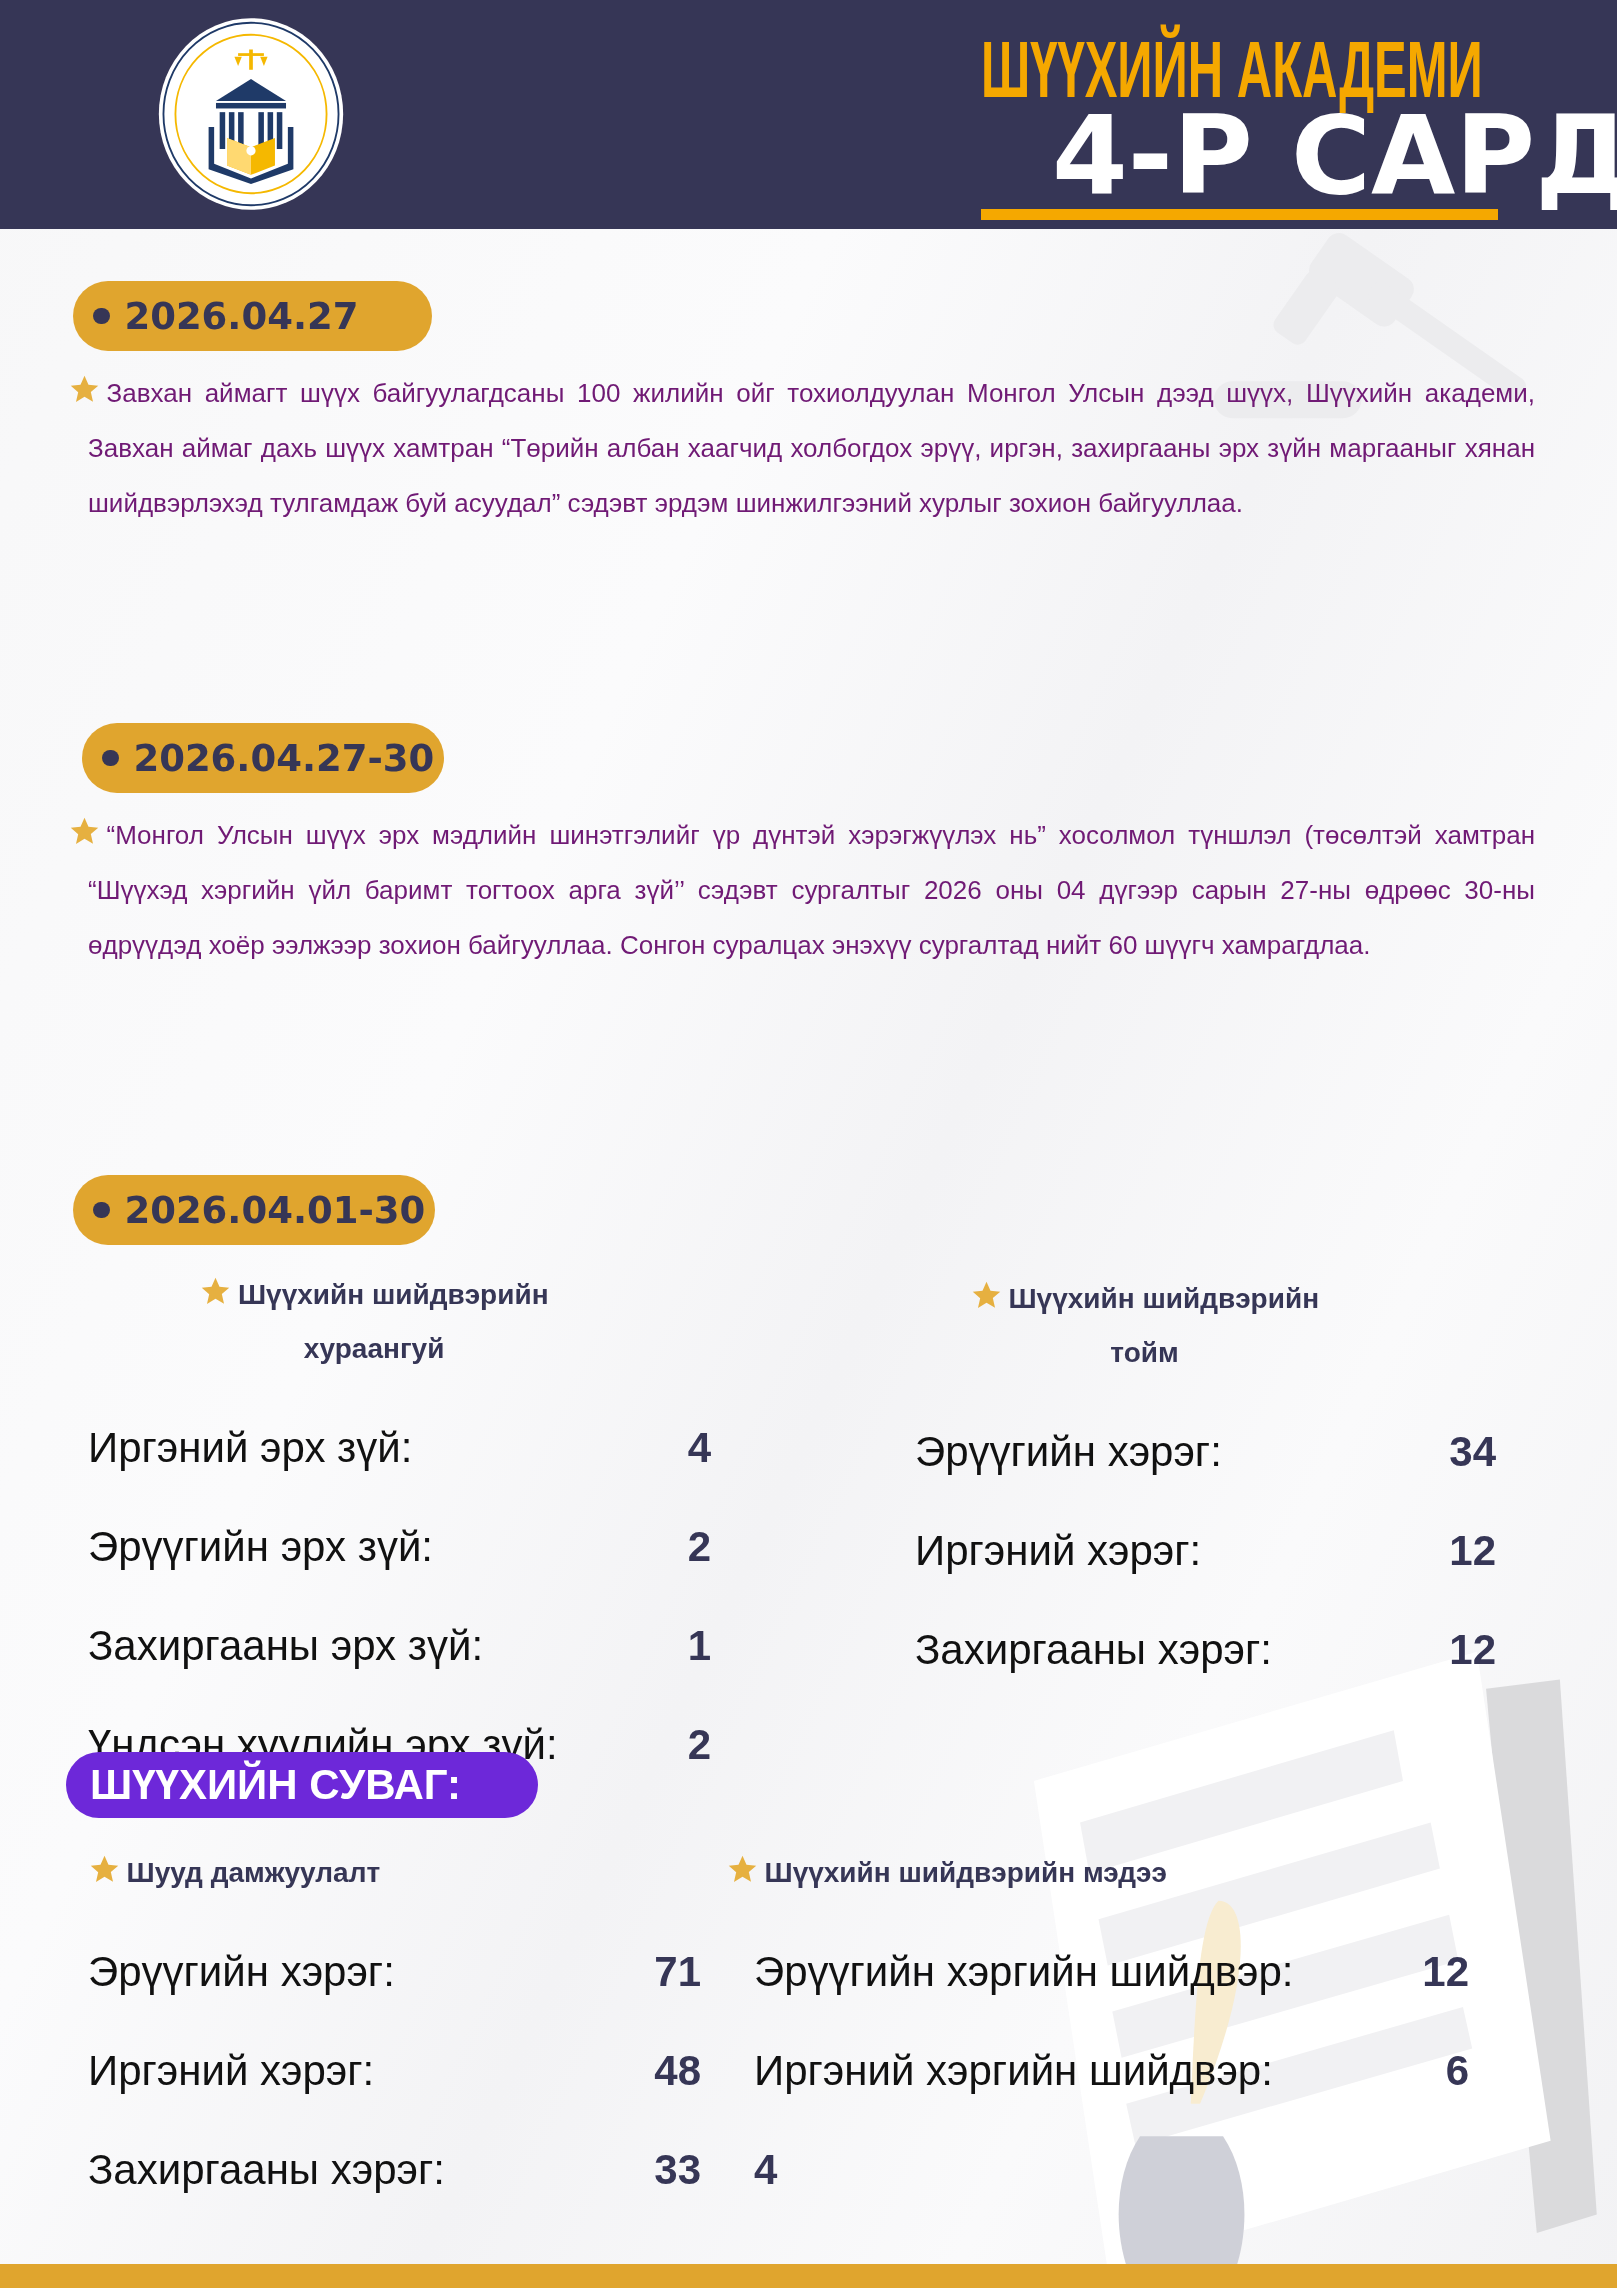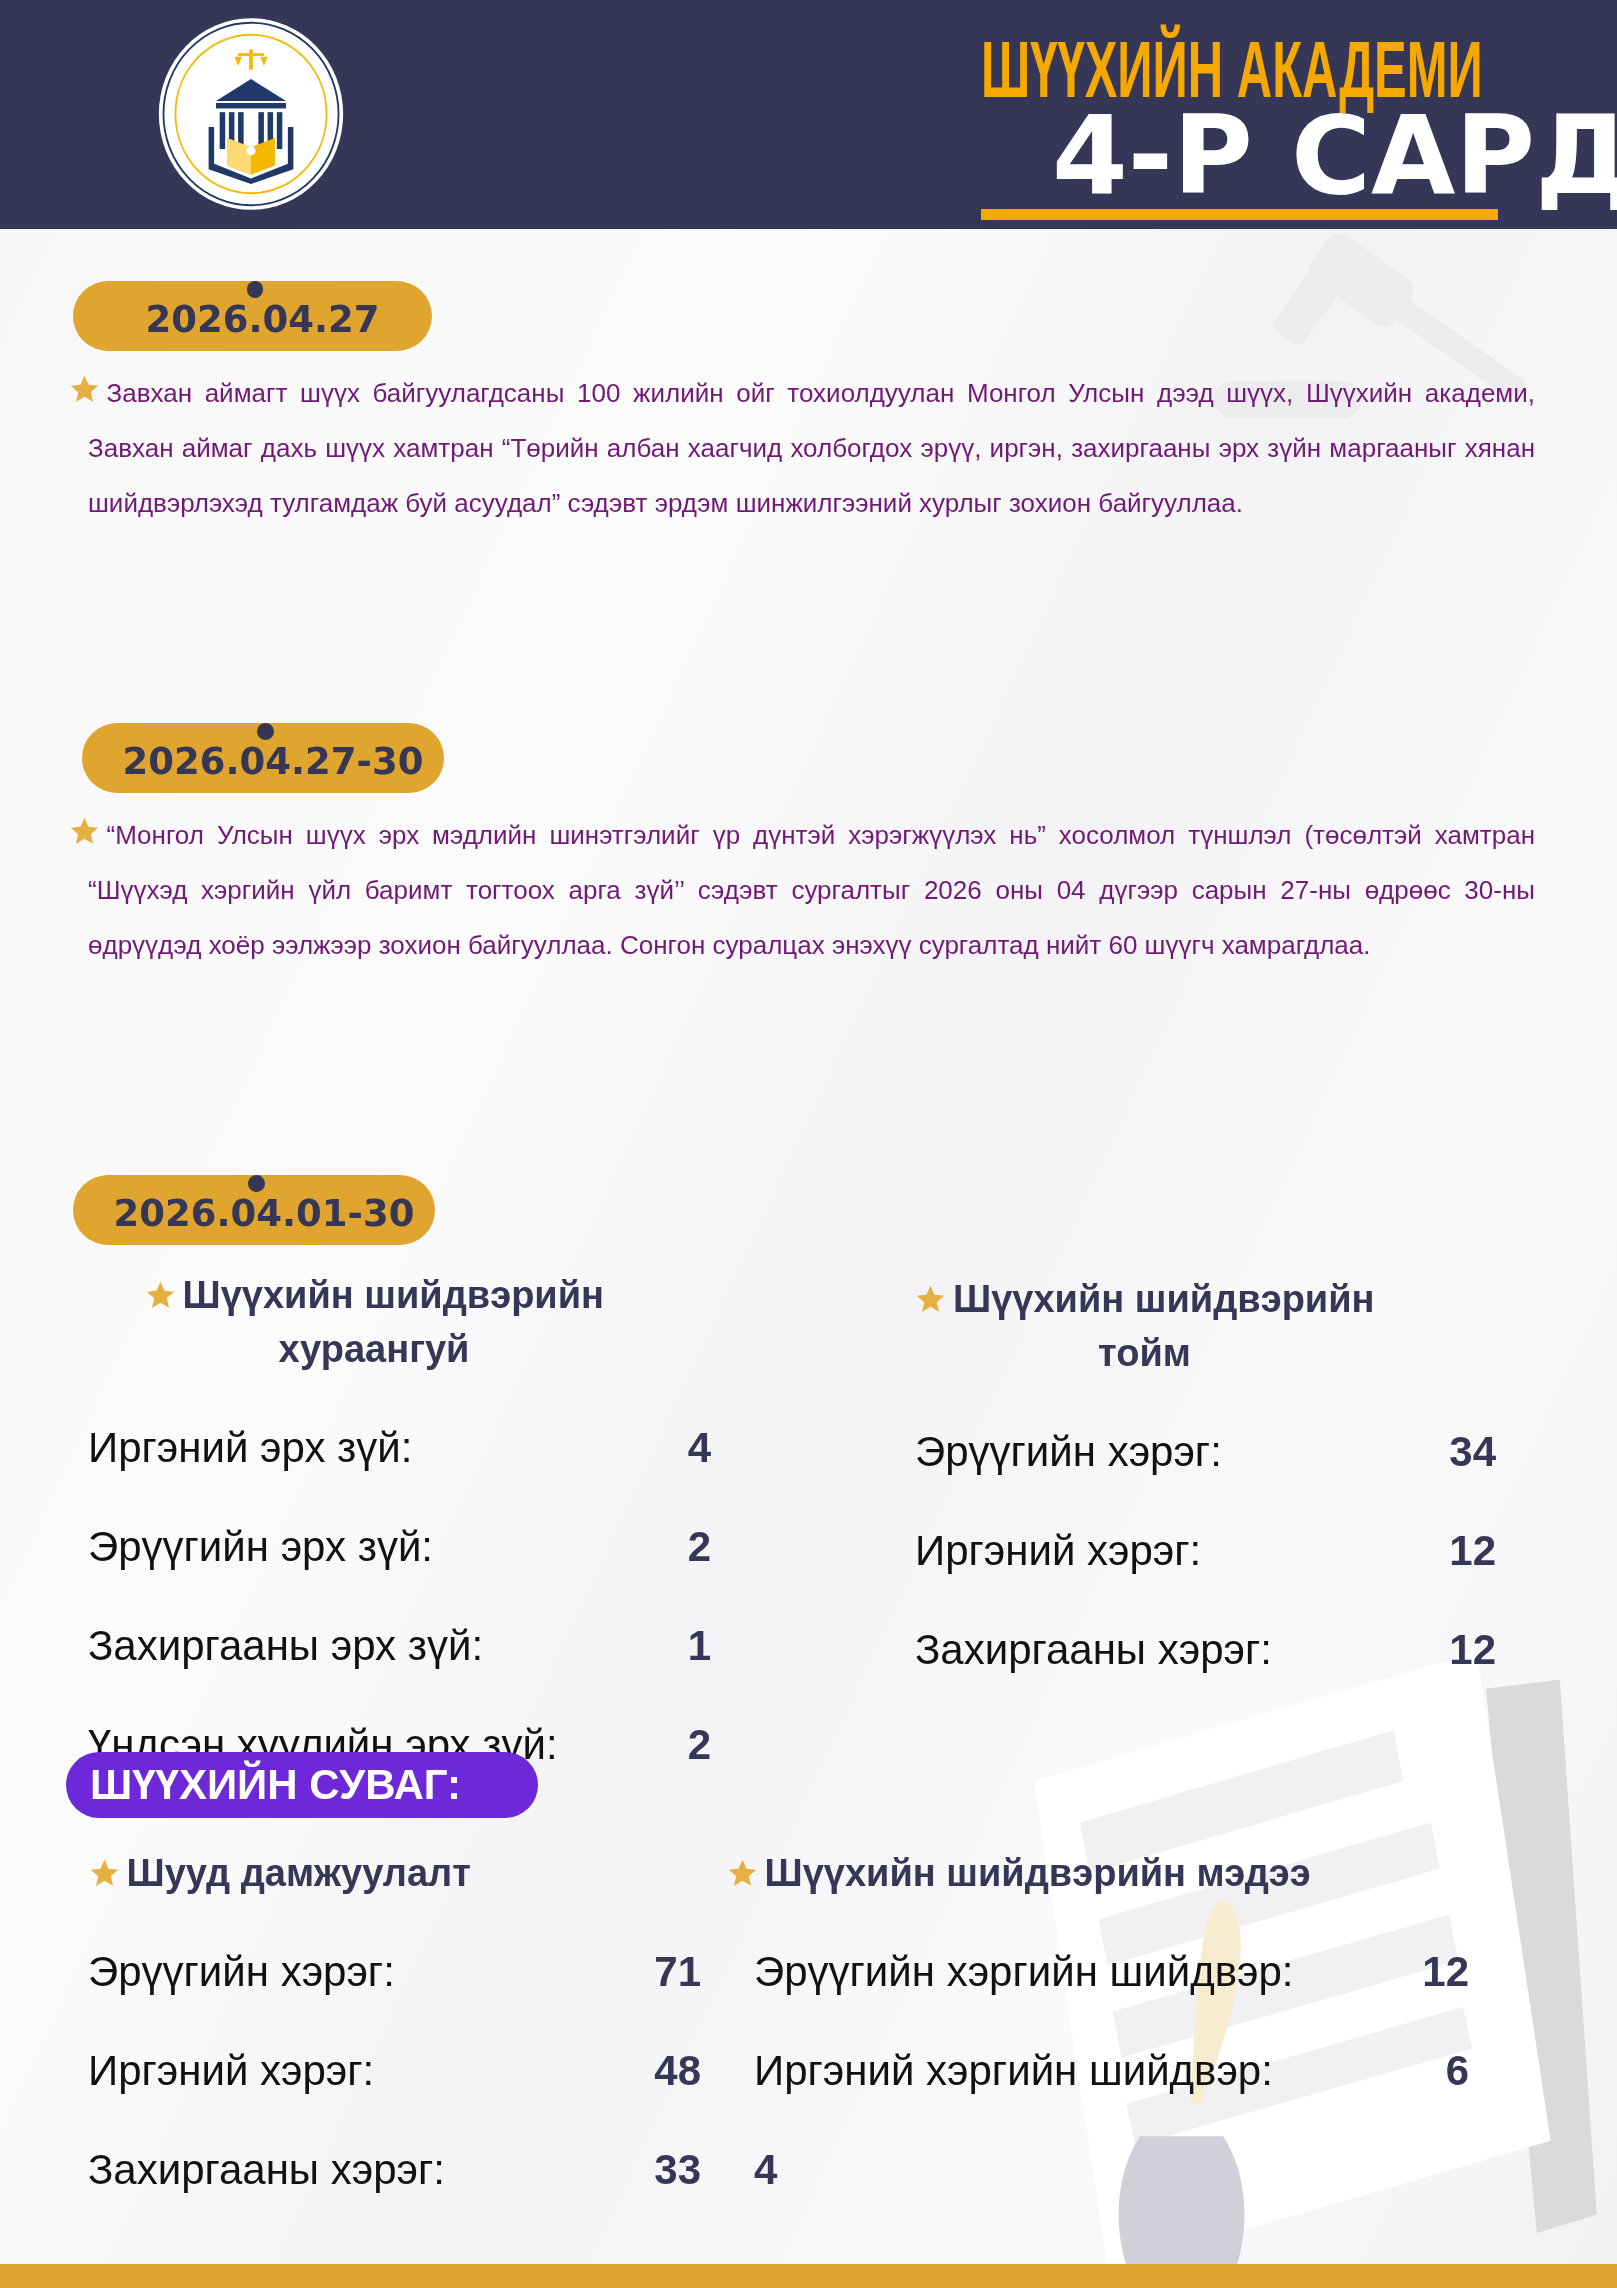--- a/index.html
+++ b/index.html
@@ -31,7 +31,7 @@
     height:70px; border-radius:35px; background:#E0A52E;
     display:flex; align-items:center; padding-left:20px; box-sizing:border-box;
     font-family:"DejaVu Sans", sans-serif; font-weight:bold; font-size:37px;
-    color:#363656; white-space:nowrap;flex-direction:column;
+    color:#363656; white-space:nowrap;
   }
   .pill .dot { display:inline-block; width:16.6px; height:16.6px; border-radius:50%; background:#363656; margin-right:14.8px; }
 

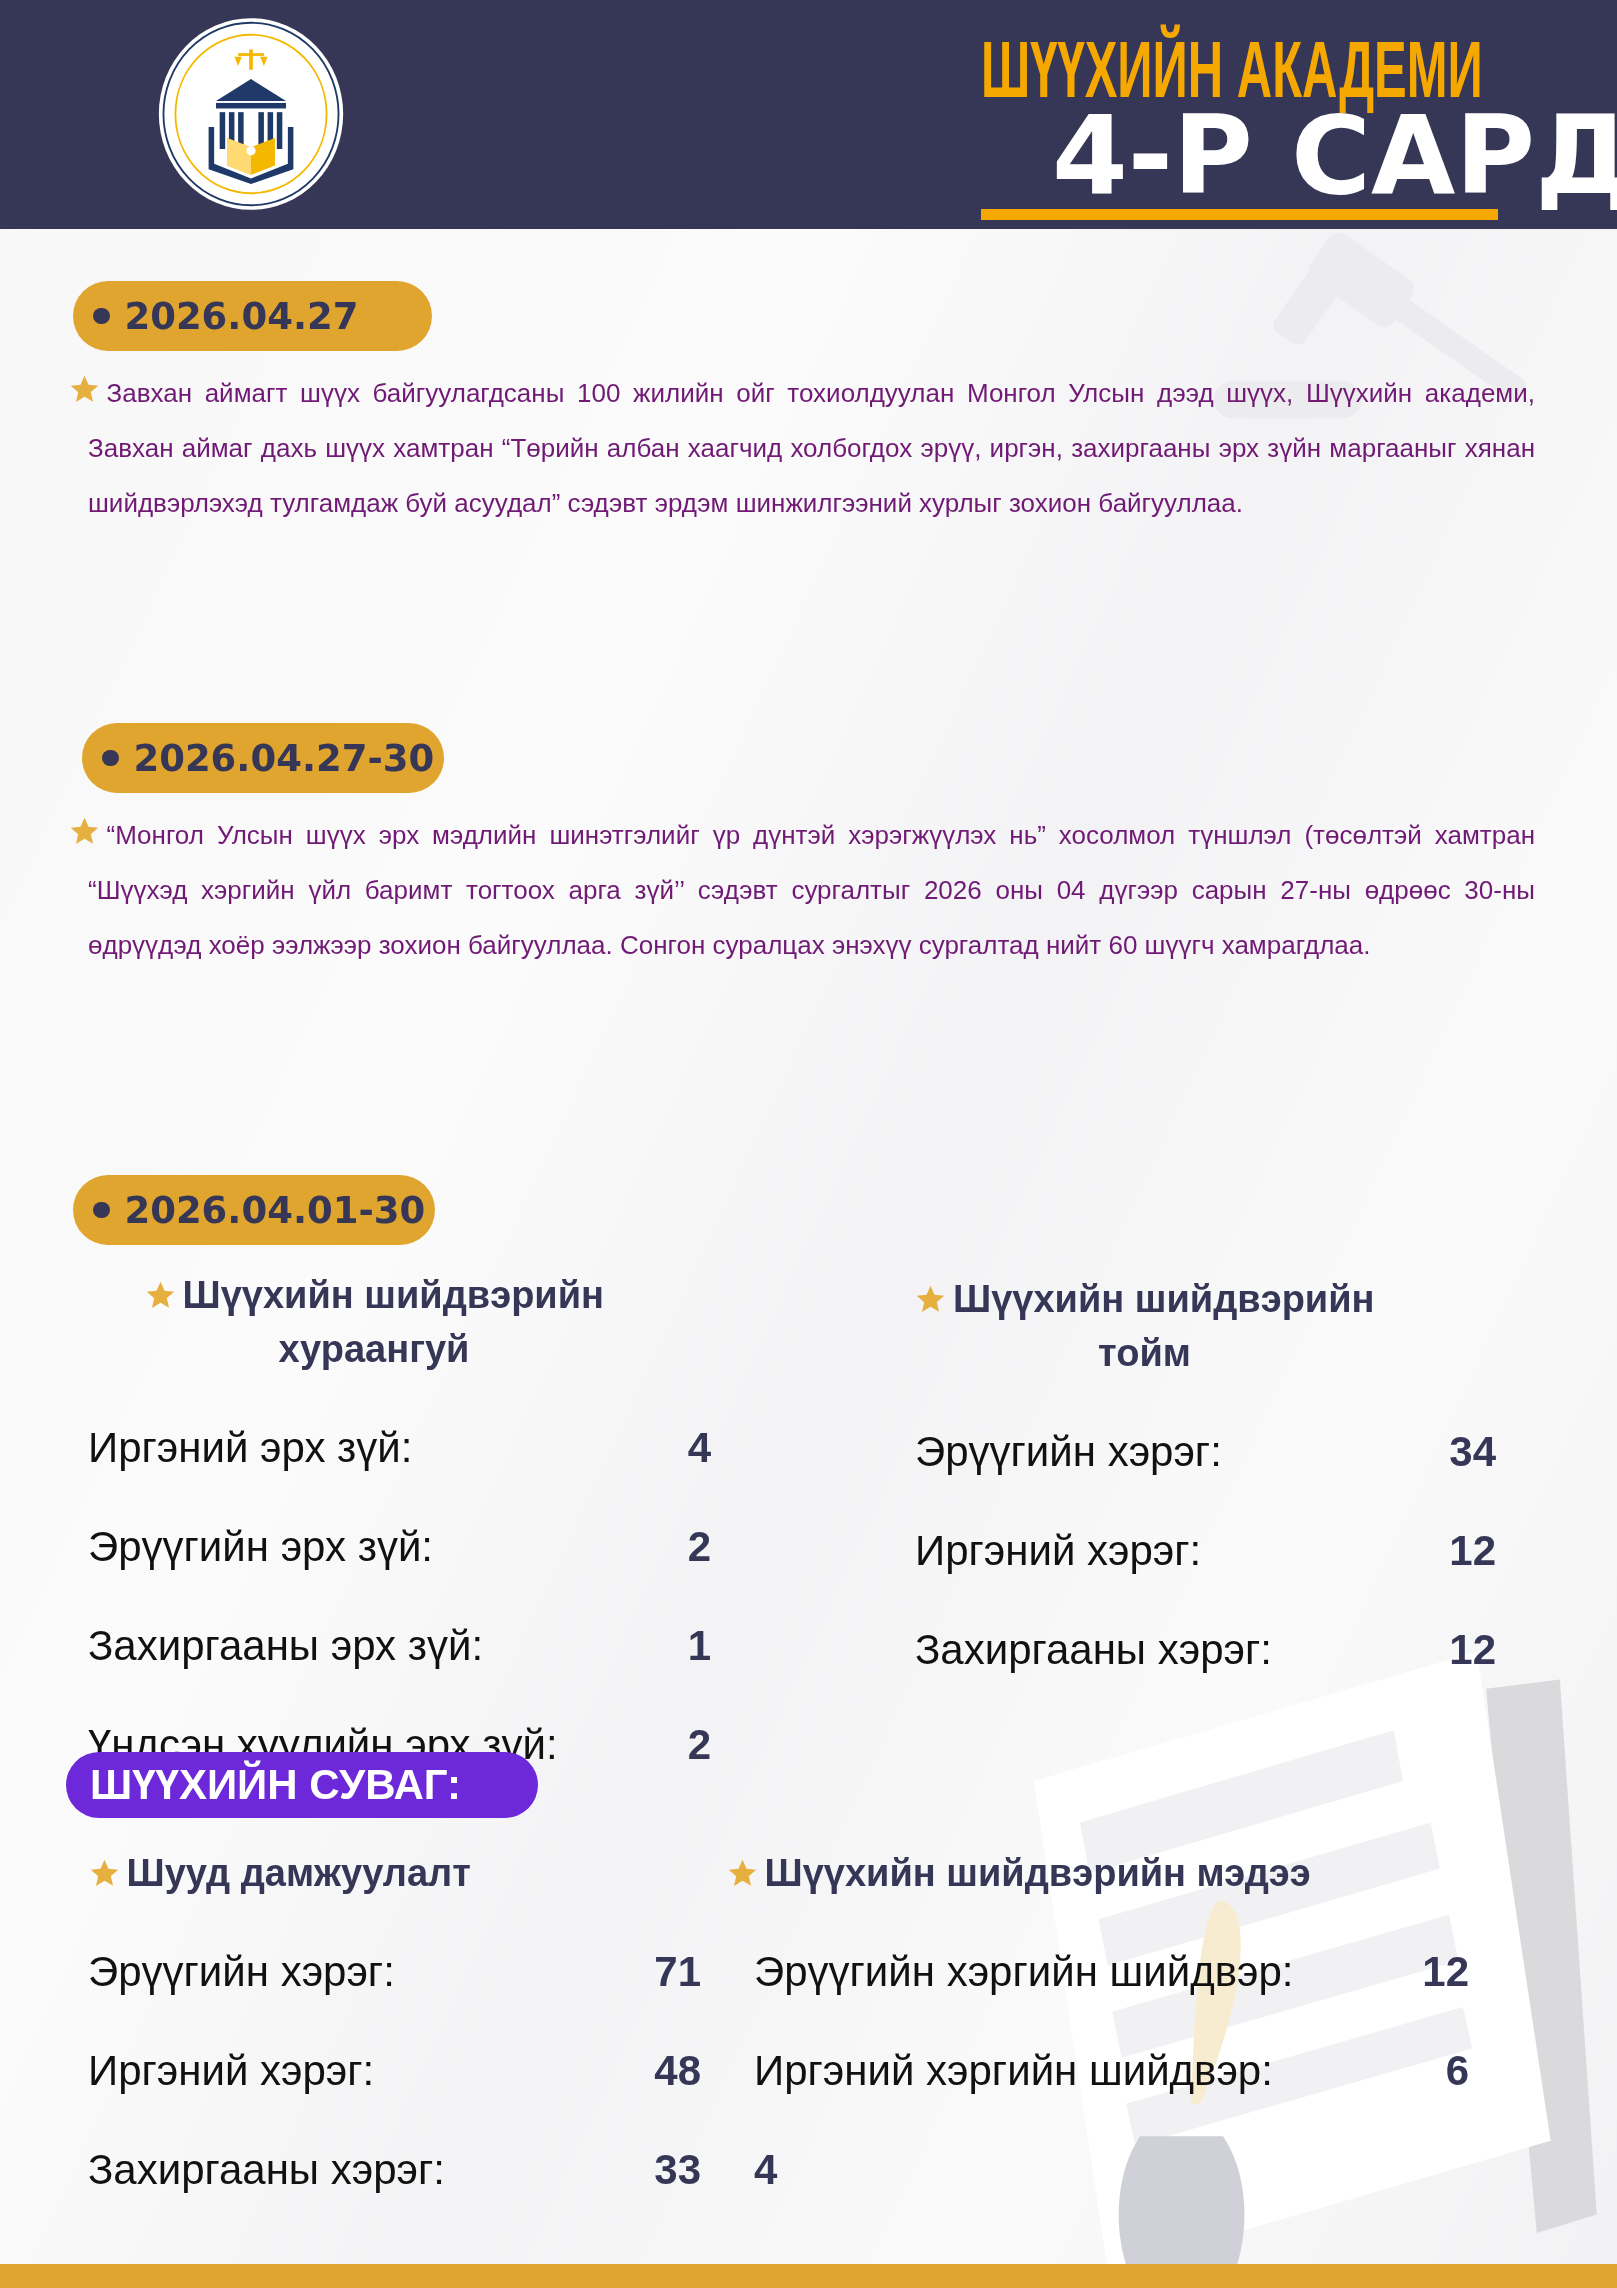--- a/index.html
+++ b/index.html
@@ -42,7 +42,7 @@
   .star { display:inline-block; width:33px; height:33px; vertical-align:-3.7px; margin-right:5.5px; }
 
   .sub-h {
-    font-family:"Liberation Sans", sans-serif; font-weight:bold; font-size:38px;
+    font-family:"Liberation Sans", sans-serif; font-weight:bold; font-size:28px;
     line-height:54px; color:#363656; text-align:center;
   }
   .row {

